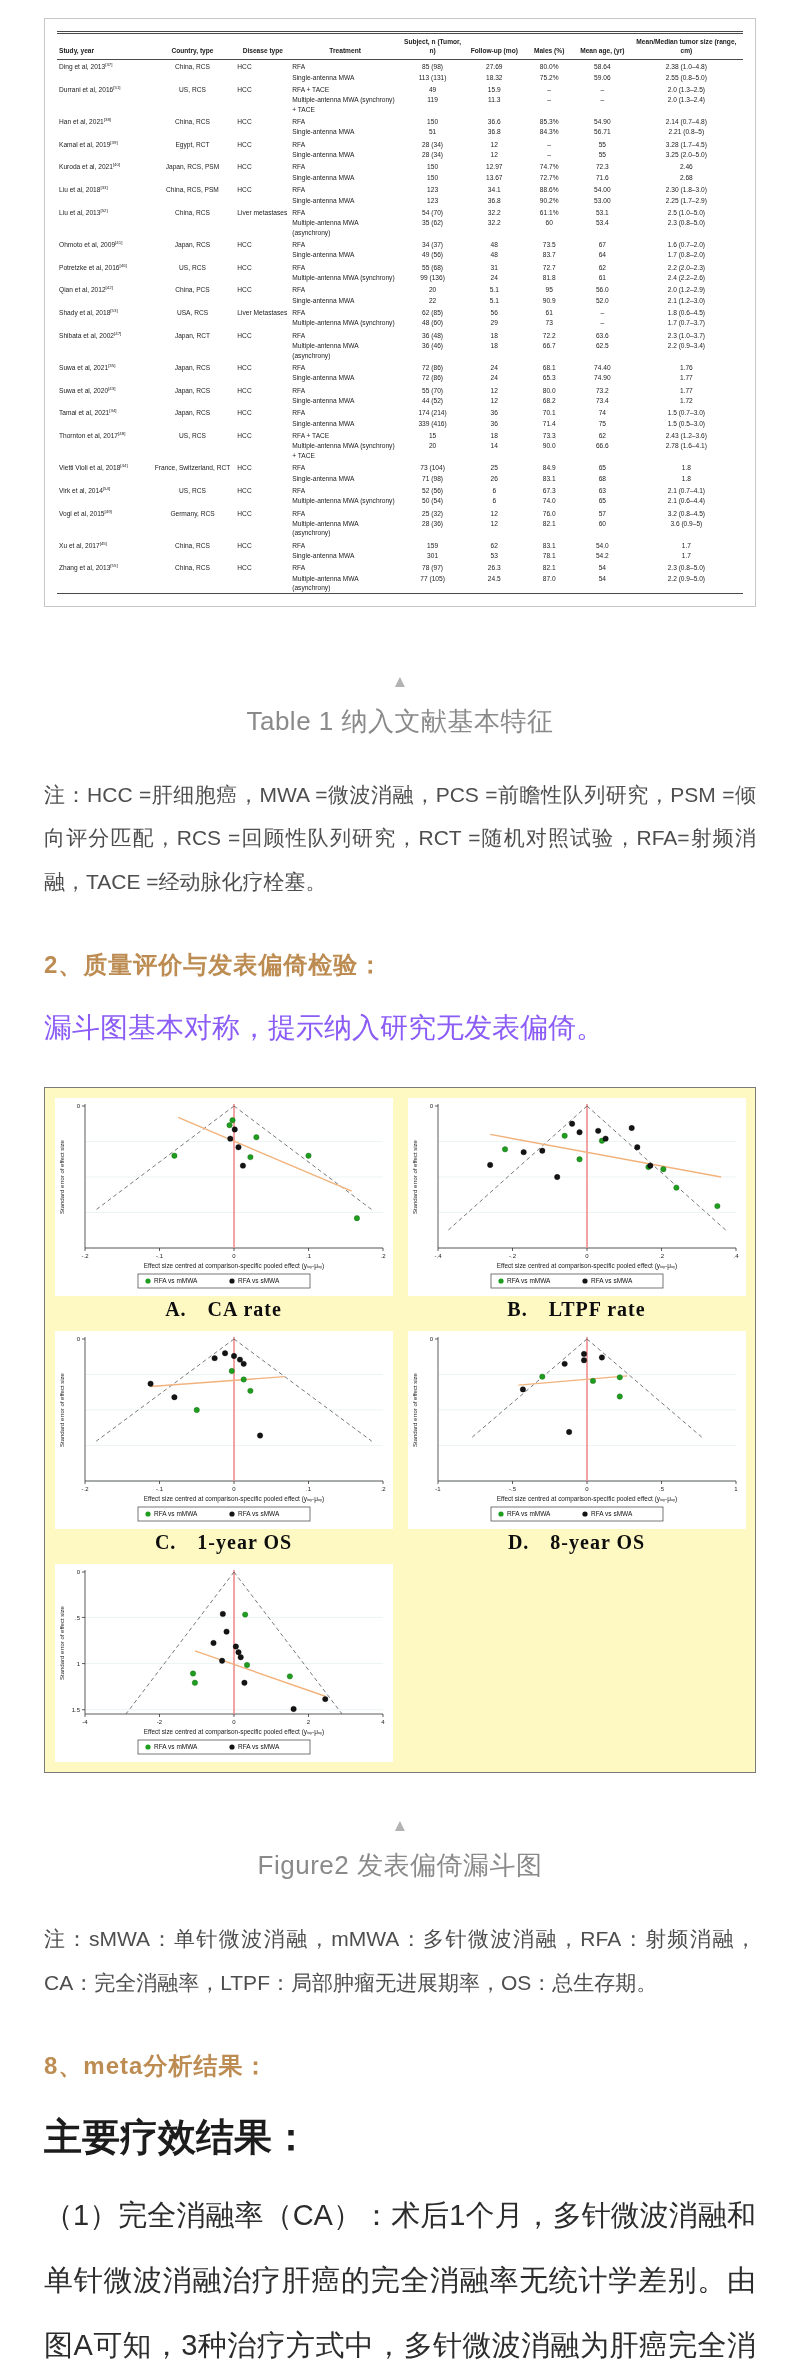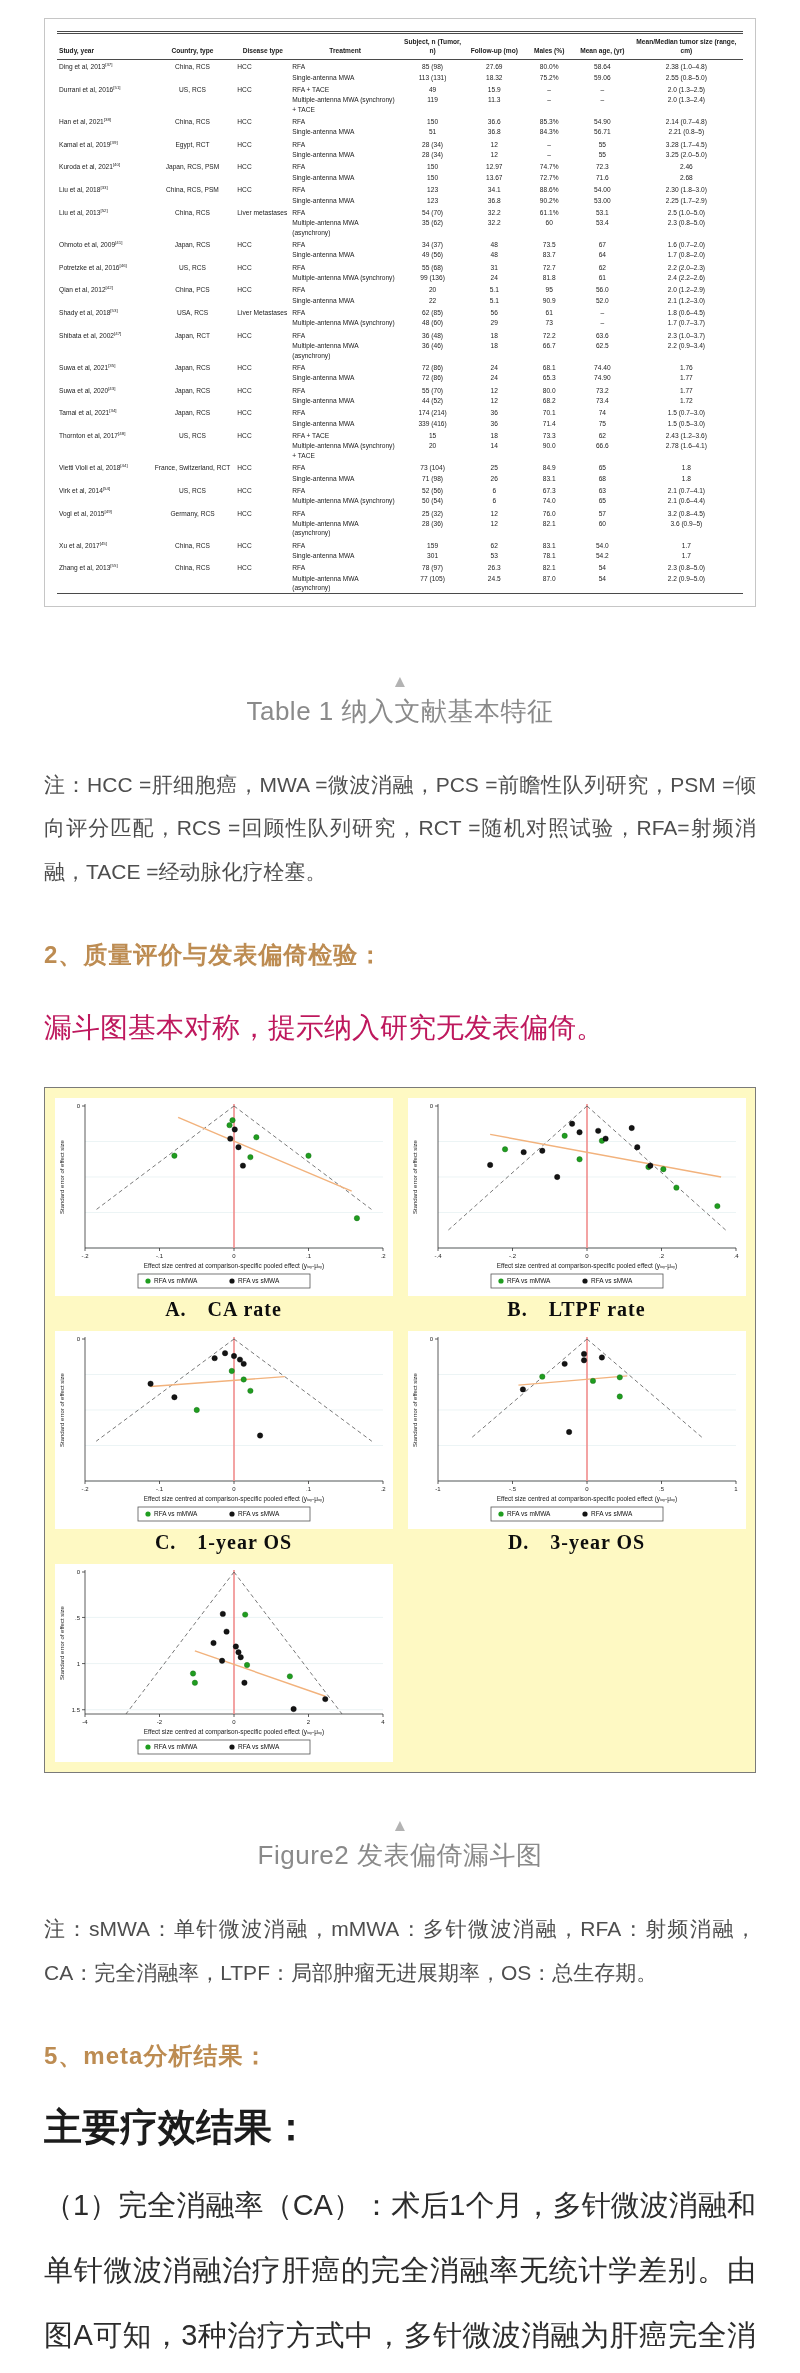--- a/index.html
+++ b/index.html
@@ -26,7 +26,7 @@
   
   .tri{color:#b3b3b3;text-align:center;font-size:17px;margin-top:66px;line-height:1;}
   .tri2{margin-top:44px;}
-  .caption{color:#8a8a8a;text-align:center;font-size:26px;font-weight:400;margin-top:4px;letter-spacing:0.5px;}
+  .caption{color:#8a8a8a;text-align:center;font-size:26px;font-weight:400;margin-top:14px;letter-spacing:0.5px;}
 
   .note{color:#4e4e4e;font-size:21px;line-height:2.07;margin-top:34px;text-align:justify;}
   .gold-heading{color:#bd8c52;font-size:24px;font-weight:700;margin-top:46px;letter-spacing:1px;}

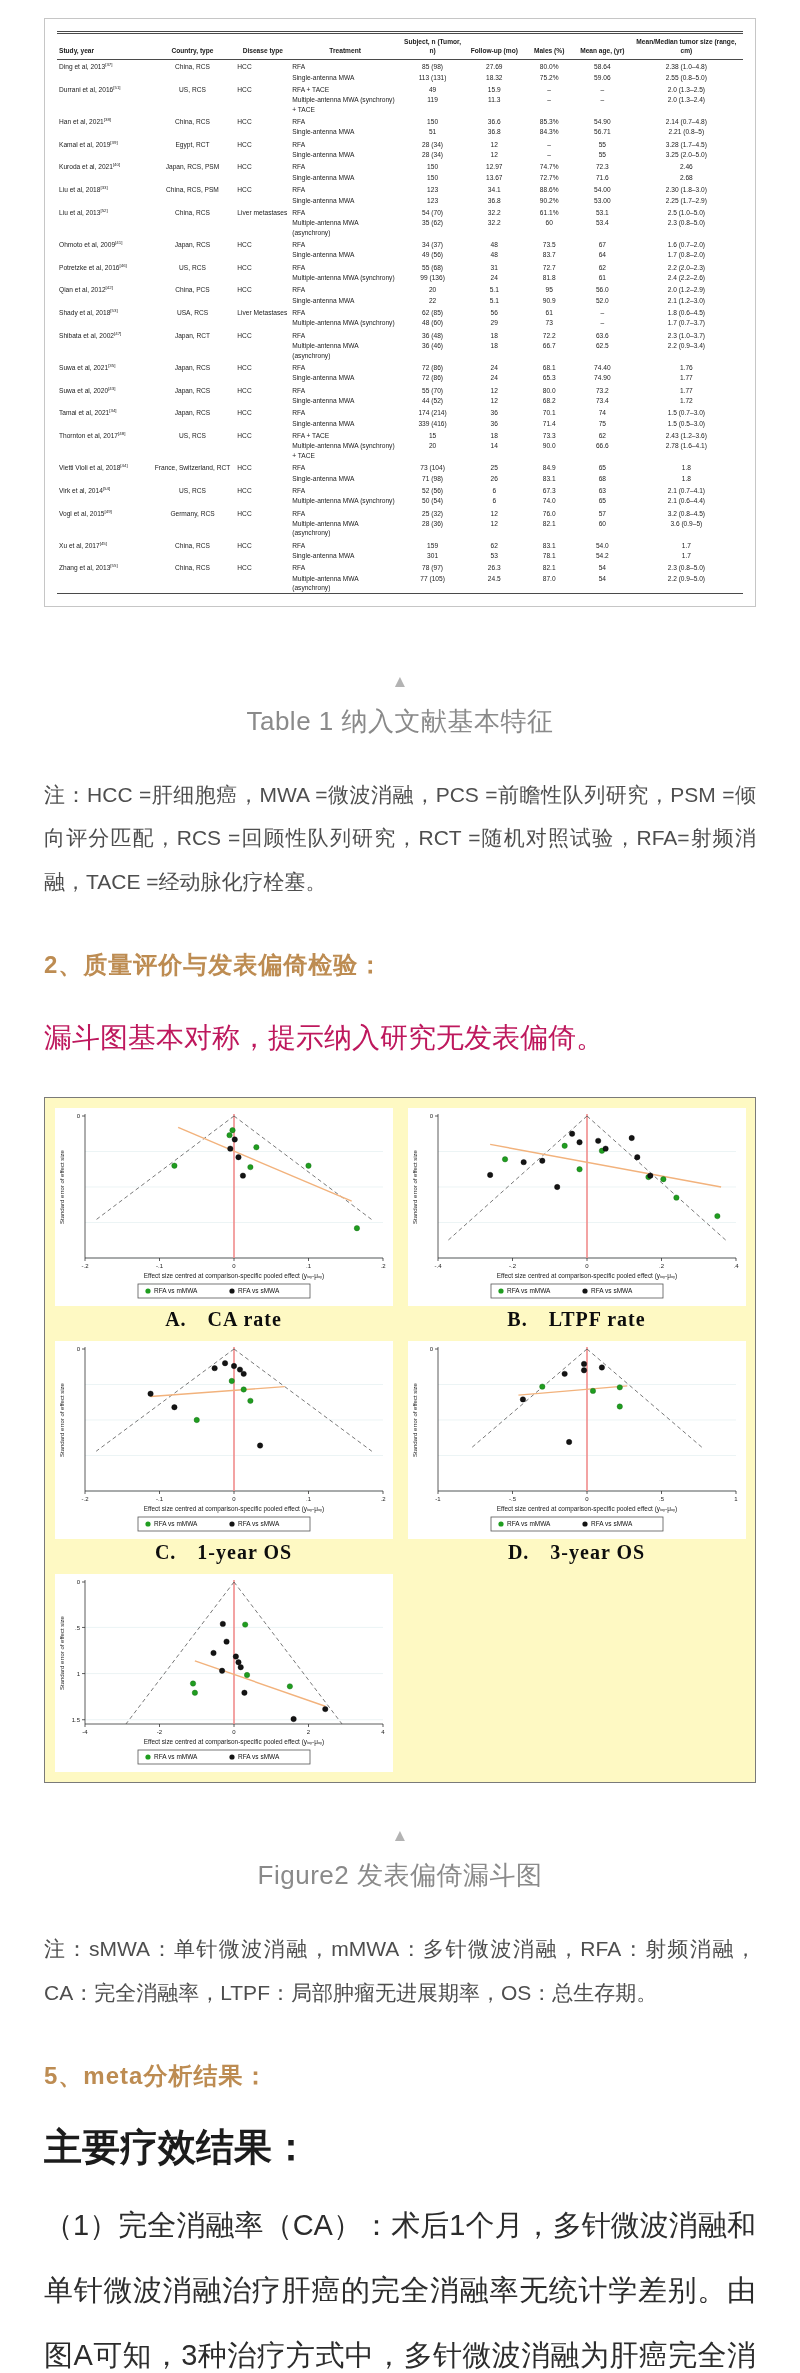--- a/index.html
+++ b/index.html
@@ -30,7 +30,7 @@
 
   .note{color:#4e4e4e;font-size:21px;line-height:2.07;margin-top:34px;text-align:justify;}
   .gold-heading{color:#bd8c52;font-size:24px;font-weight:700;margin-top:46px;letter-spacing:1px;}
-  .plain-para{color:#be185d;font-size:28px;font-weight:500;margin-top:38px;}
+  .plain-para{color:#8b5cf6;font-size:28px;font-weight:500;margin-top:28px;}
   .bold-sub{color:#1c1c1c;font-size:38px;font-weight:700;margin-top:30px;}
   .body-para{color:#2c2c2c;font-size:29px;font-weight:500;line-height:2.24;margin-top:20px;text-align:justify;}
 

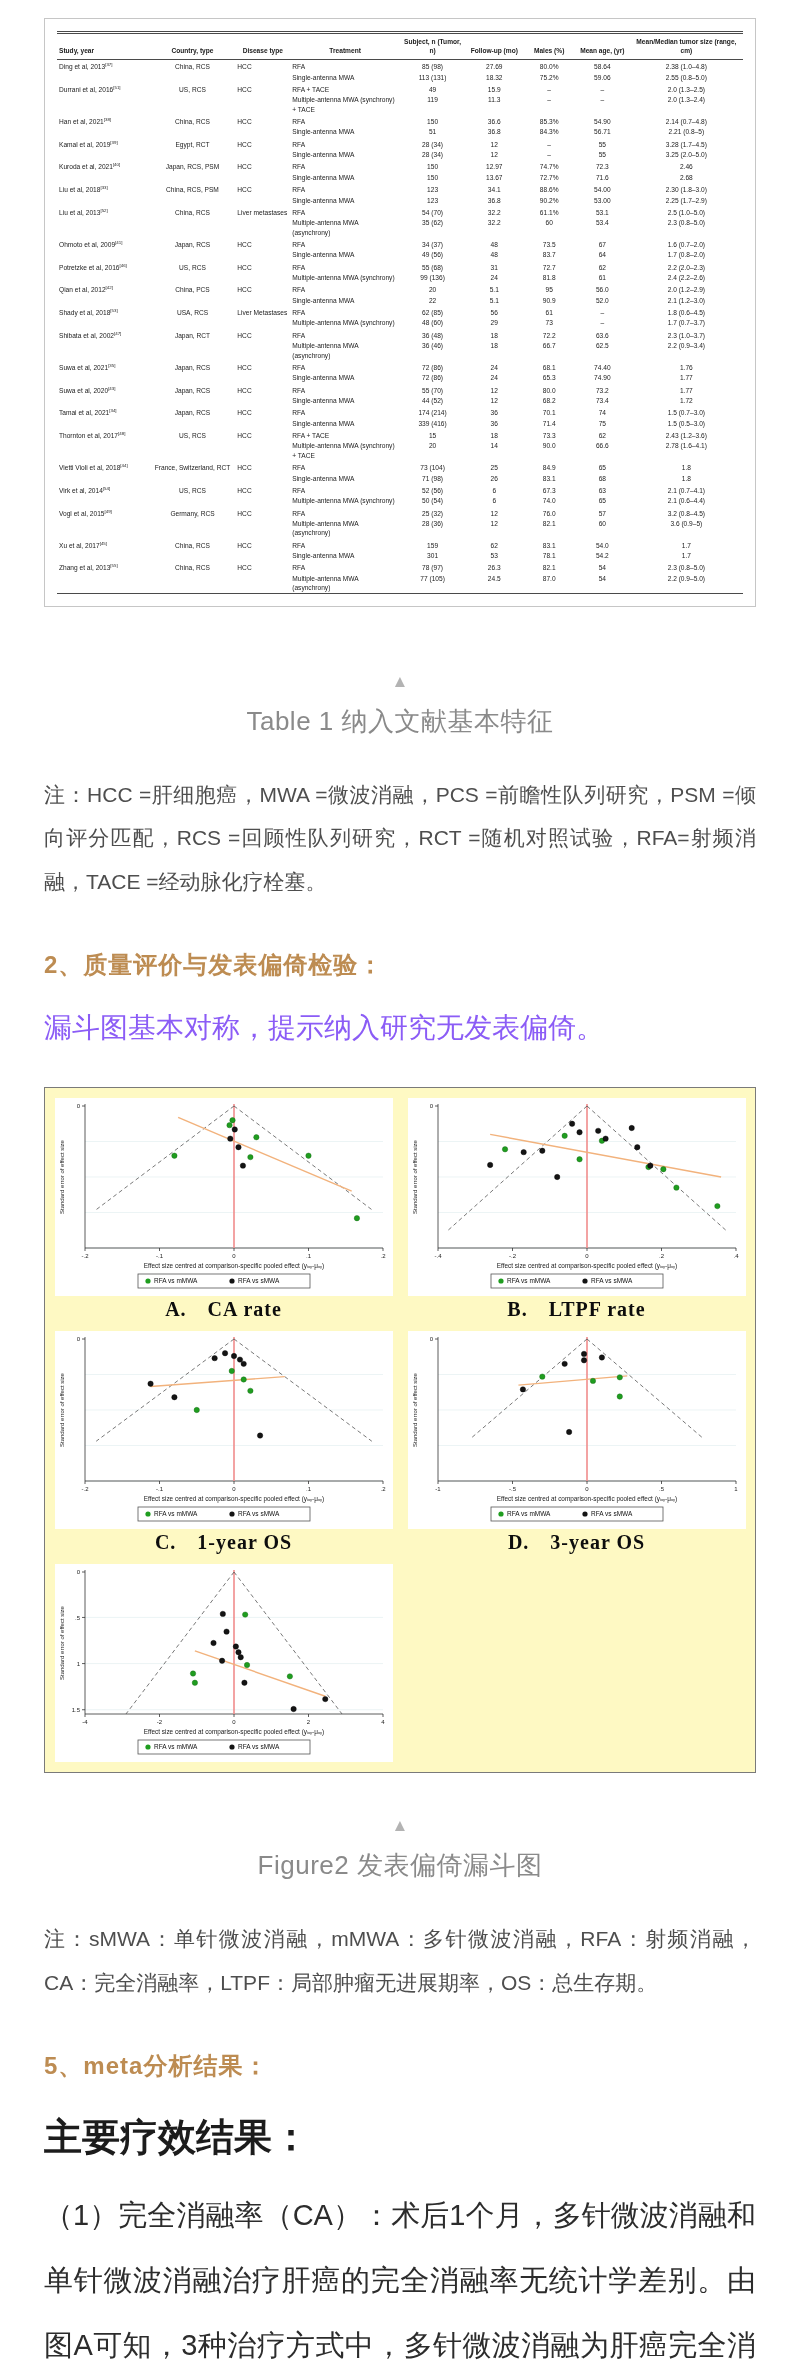--- a/index.html
+++ b/index.html
@@ -678,7 +678,7 @@
             <circle cx="177" cy="183" r="2.6" fill="#141414"></circle>
             <text x="183" y="185.3" font-size="6.5" fill="#111" font-family="Liberation Sans, sans-serif">RFA vs sMWA</text>
           </svg>
-          <div class="panel-title">D. 3-year OS</div>
+          <div class="panel-title">D. 8-year OS</div>
         </div>
         <div class="panel">
           <svg width="338" height="198" viewBox="0 0 338 198">

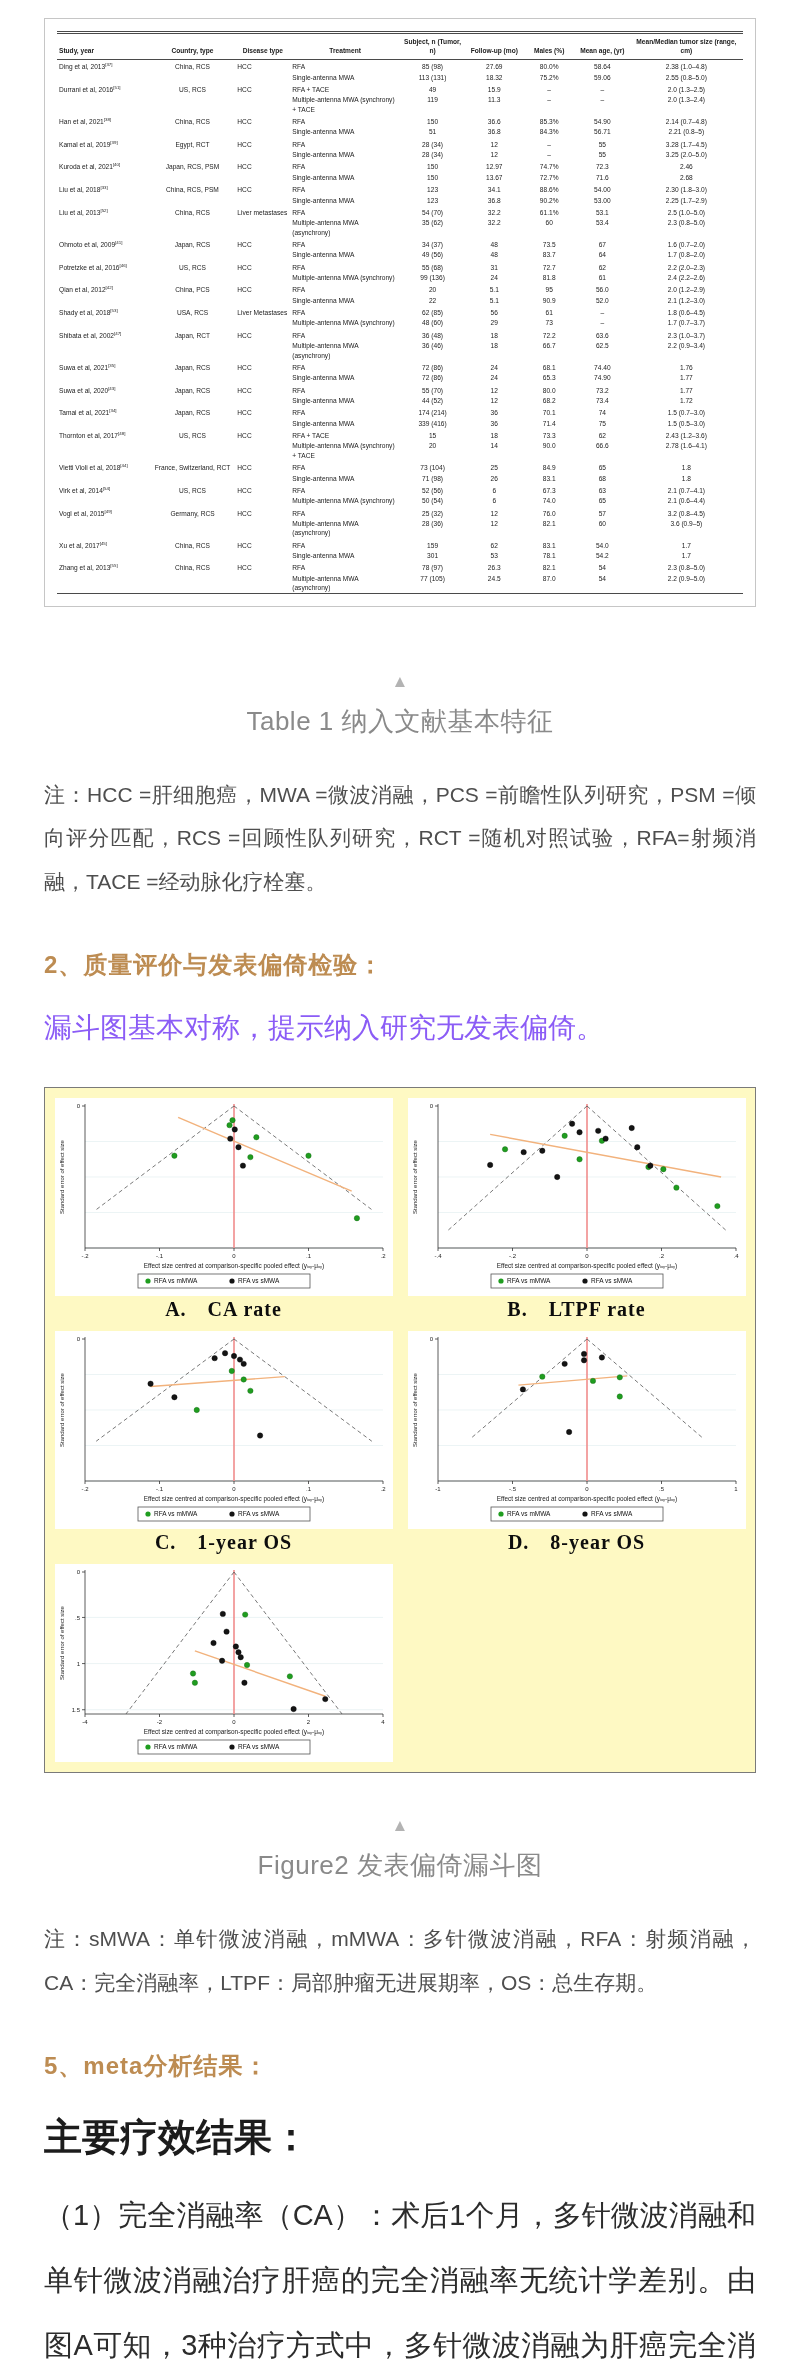--- a/index.html
+++ b/index.html
@@ -745,7 +745,7 @@
 
     <div class="note">注：sMWA：单针微波消融，mMWA：多针微波消融，RFA：射频消融，CA：完全消融率，LTPF：局部肿瘤无进展期率，OS：总生存期。</div>
 
-    <div class="gold-heading">5、meta分析结果：</div>
+    <div class="gold-heading">8、meta分析结果：</div>
     <div class="bold-sub">主要疗效结果：</div>
     <div class="body-para">（1）完全消融率（CA）：术后1个月，多针微波消融和单针微波消融治疗肝癌的完全消融率无统计学差别。由图A可知，3种治疗方式中，多针微波消融为肝癌完全消融的最佳治疗组（排序概率mMWA=93.565%）（详见Table2 A和Figure 3 A）。</div>
 

